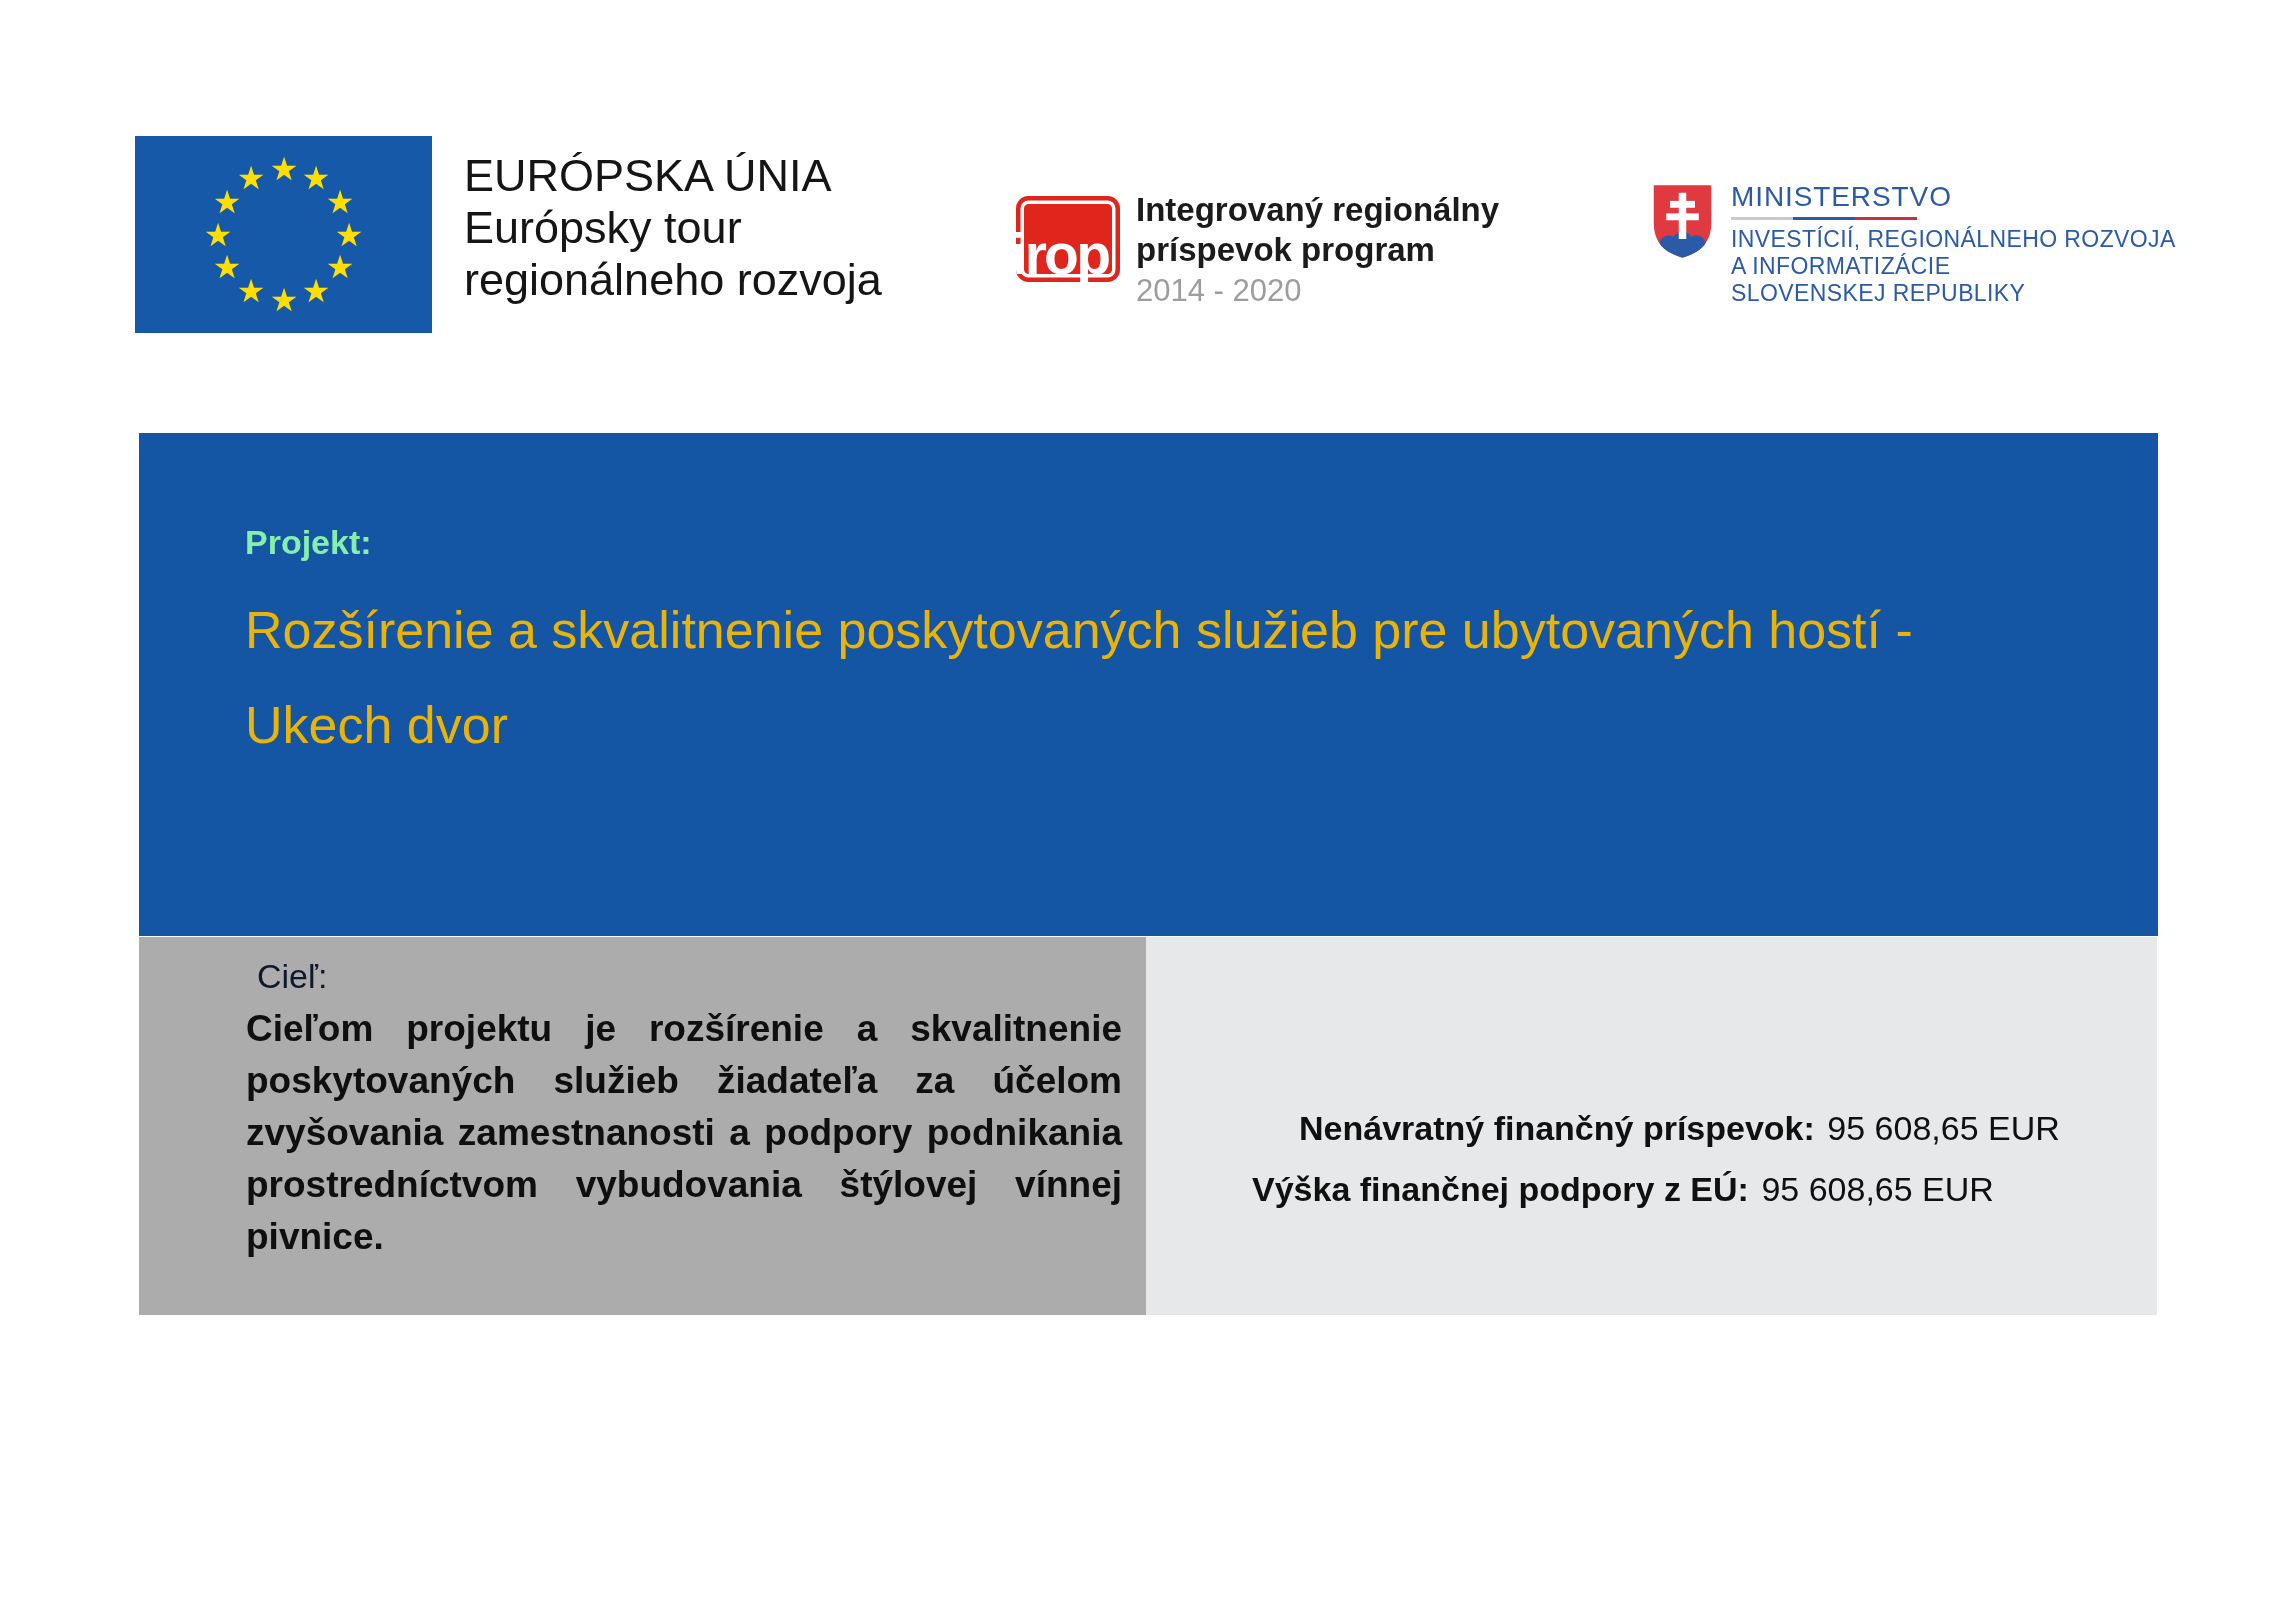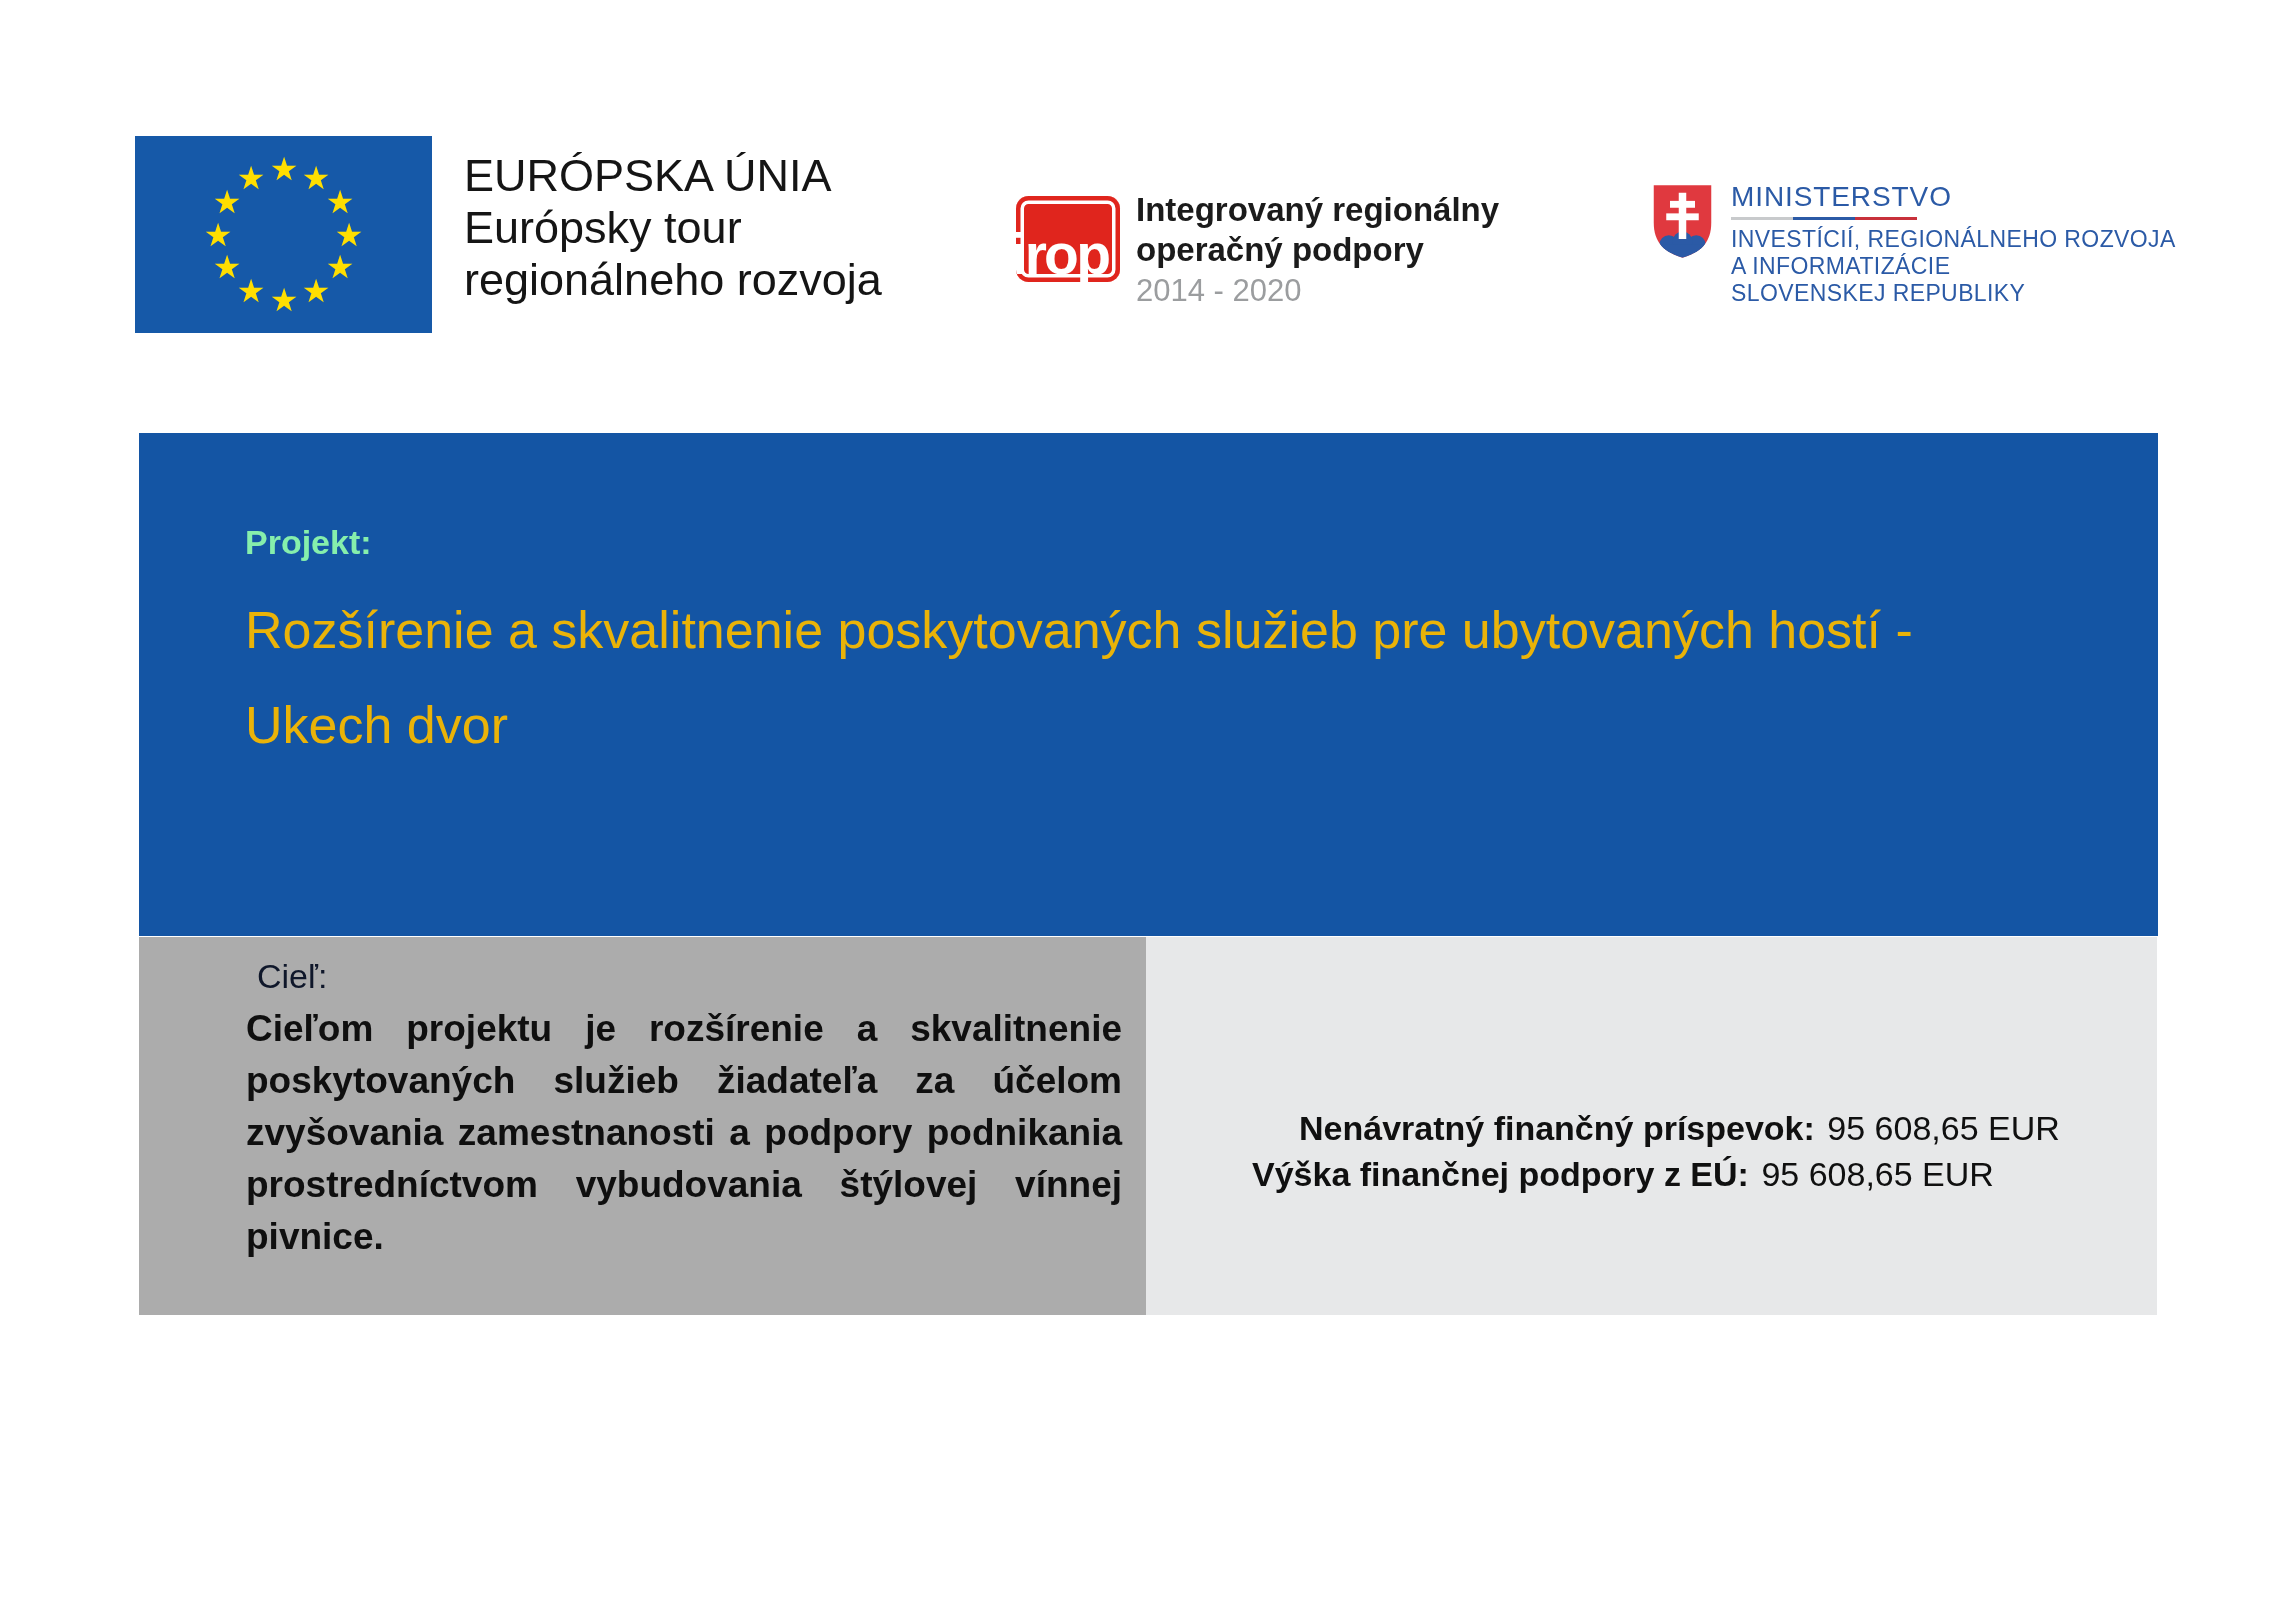--- a/index.html
+++ b/index.html
@@ -80,7 +80,7 @@
   </div>
   <div class="irop-text">
     <div class="irop-name">Integrovaný regionálny</div>
-    <div class="irop-name">operačný podpory</div>
+    <div class="irop-name">príspevok program</div>
     <div class="irop-period">2014 - 2020</div>
   </div>
 

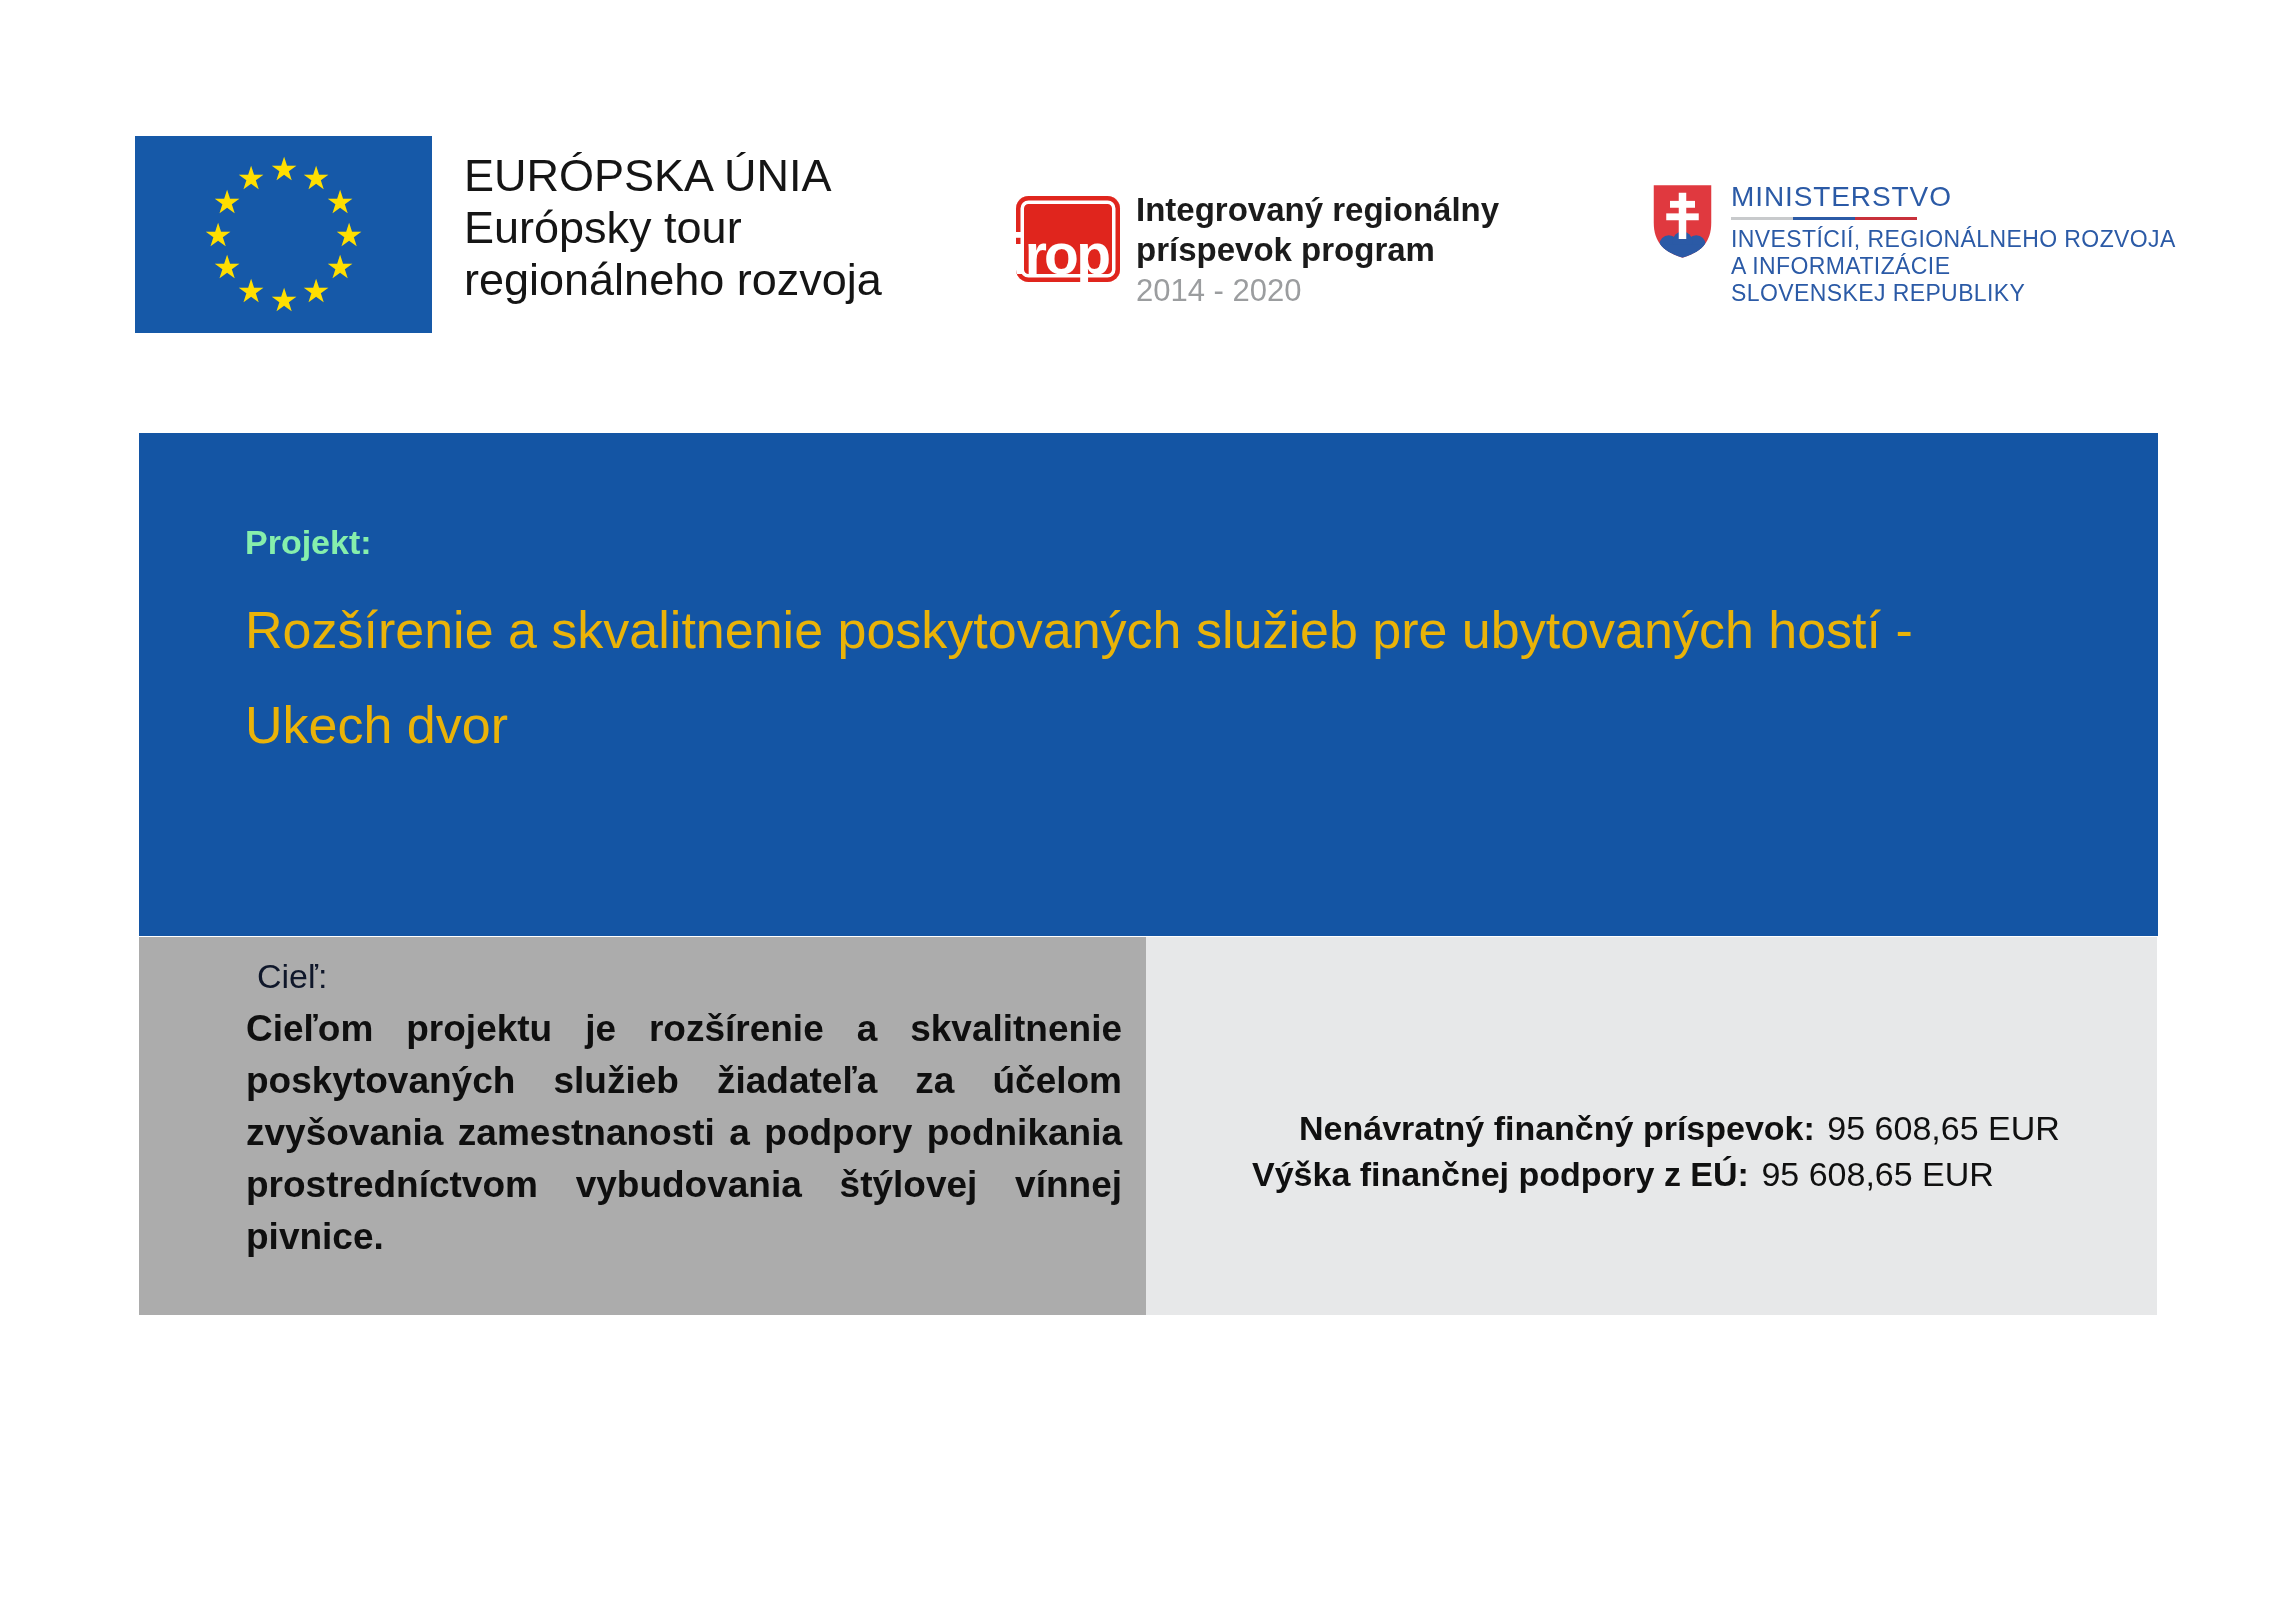--- a/index.html
+++ b/index.html
@@ -48,7 +48,7 @@
   .detail-row .val{font-weight:normal;margin-left:12.5px;}
   .row-0{top:93px;}
   .row-1{top:172px;margin-left:47px;}
-  .row-2{top:218px;}
+  .row-2{top:233px;}
 </style>
 </head>
 <body>

